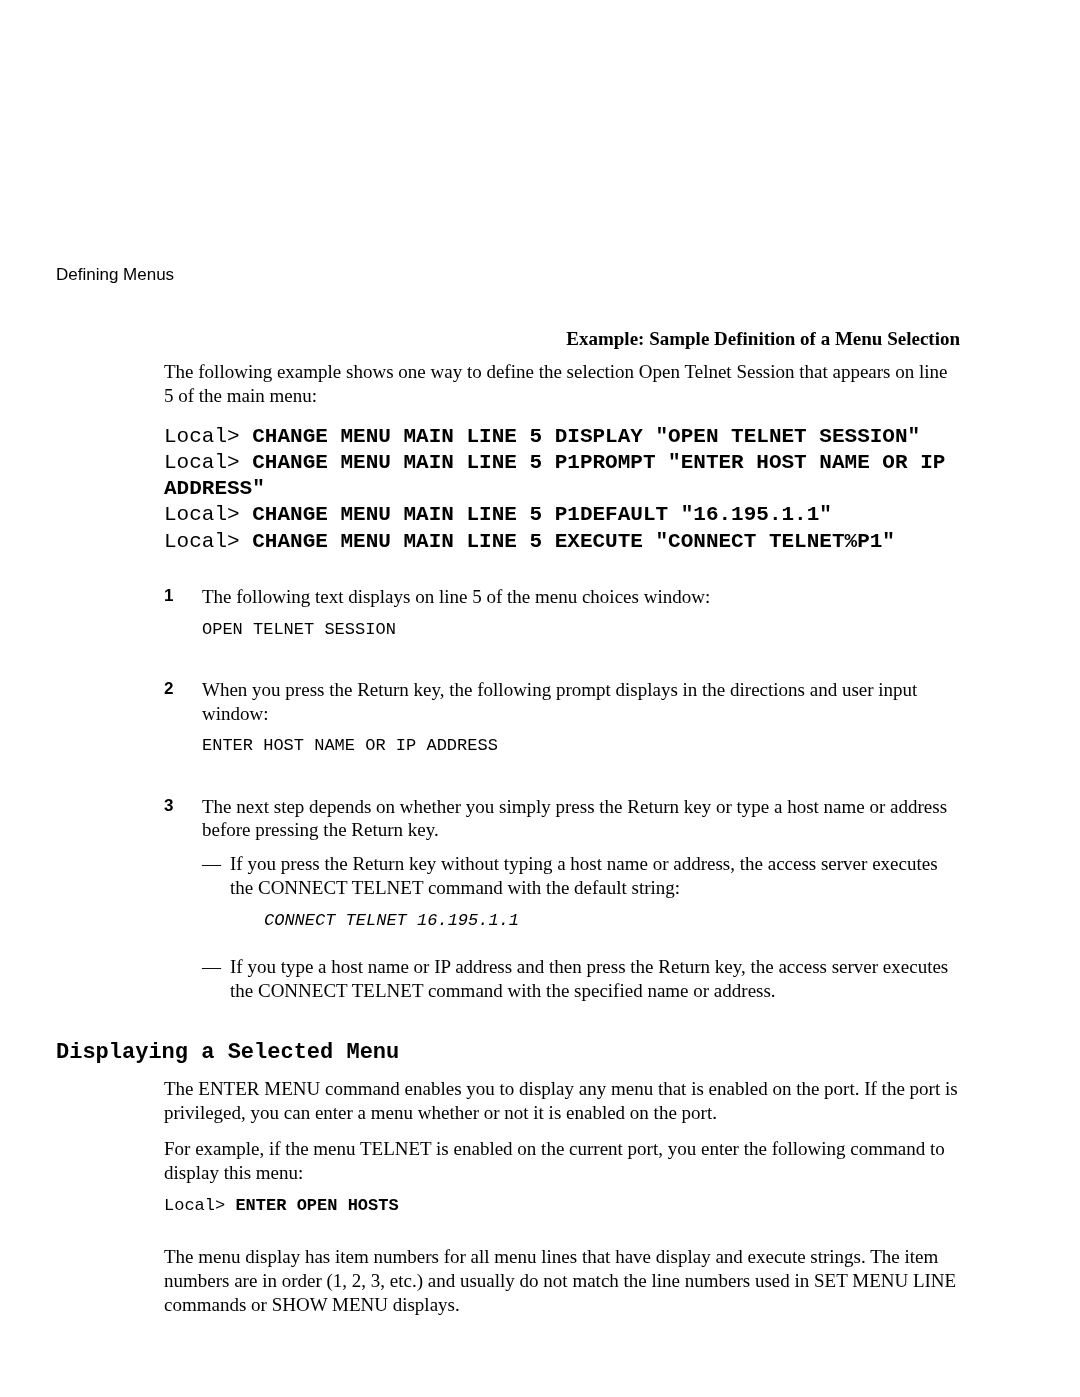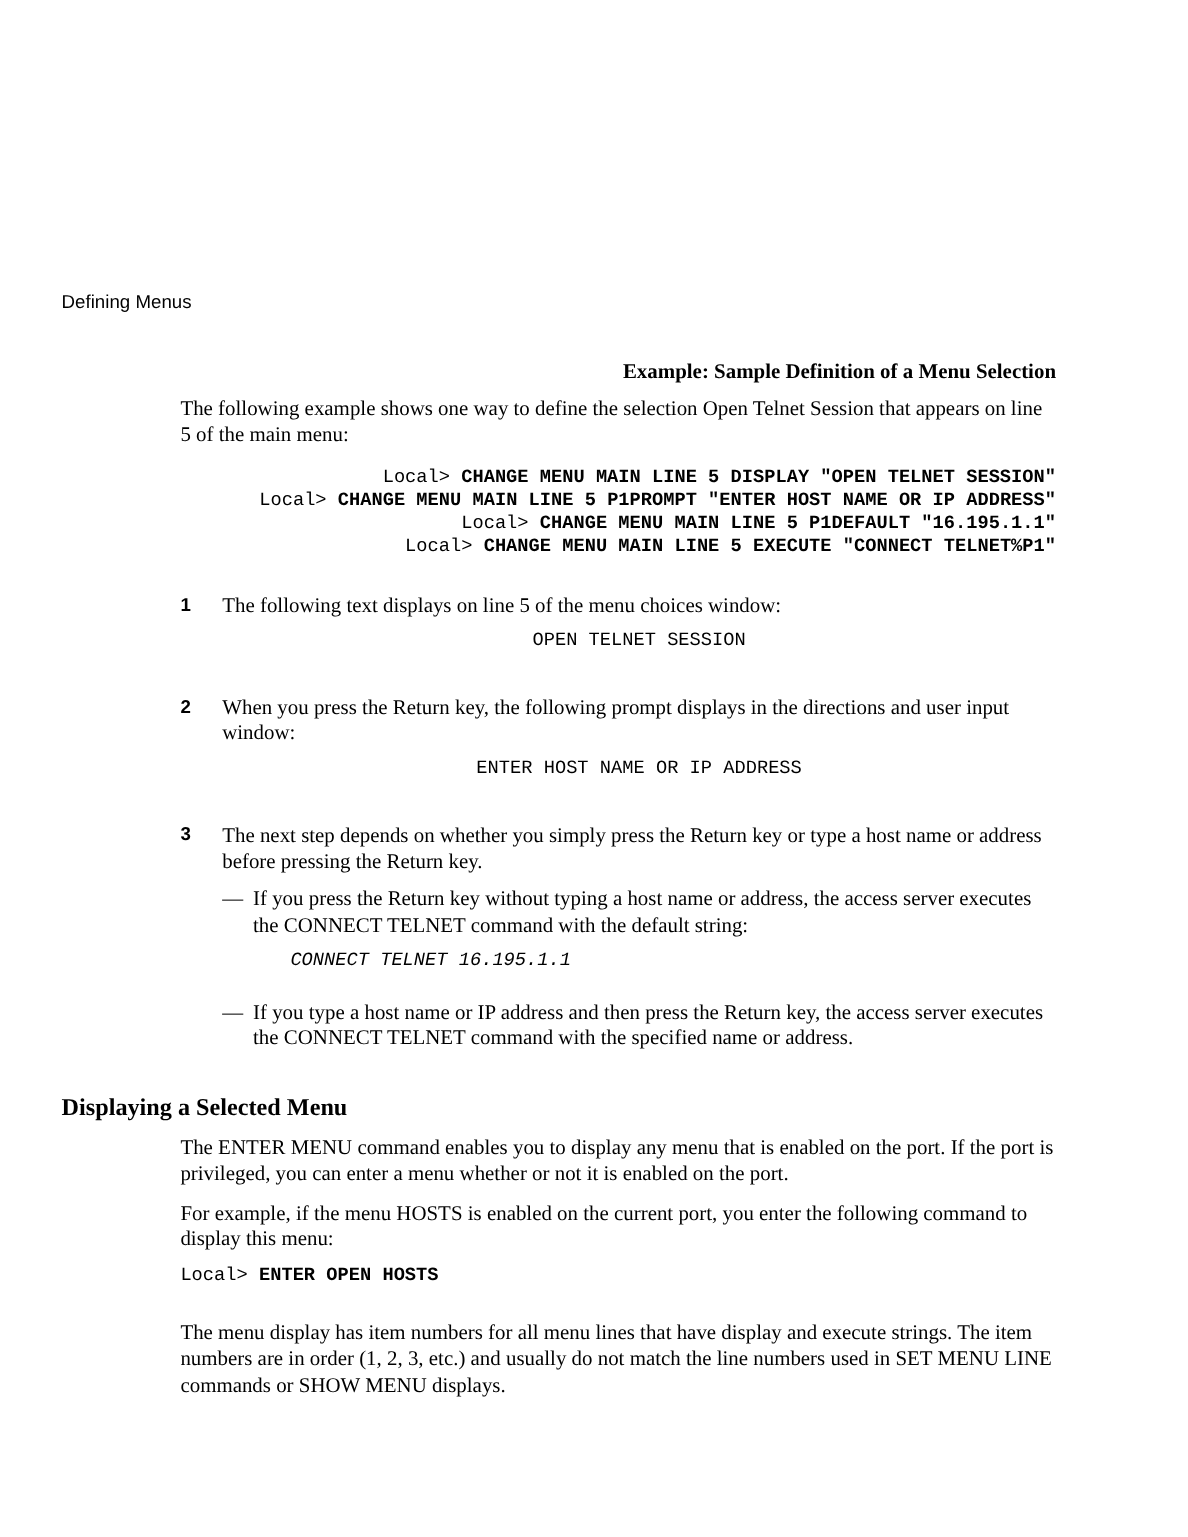--- a/index.html
+++ b/index.html
@@ -34,12 +34,11 @@
     }
     .code-block {
       font-family: "Courier New", Courier, monospace;
-      font-size: 17px;
+      font-size: 21px;
       line-height: 1.25;
       white-space: pre-wrap;
       margin-bottom: 30px;
       margin-top: 16px;
-      text-align: right;
     }
     .prompt {
       font-family: "Courier New", Courier, monospace;

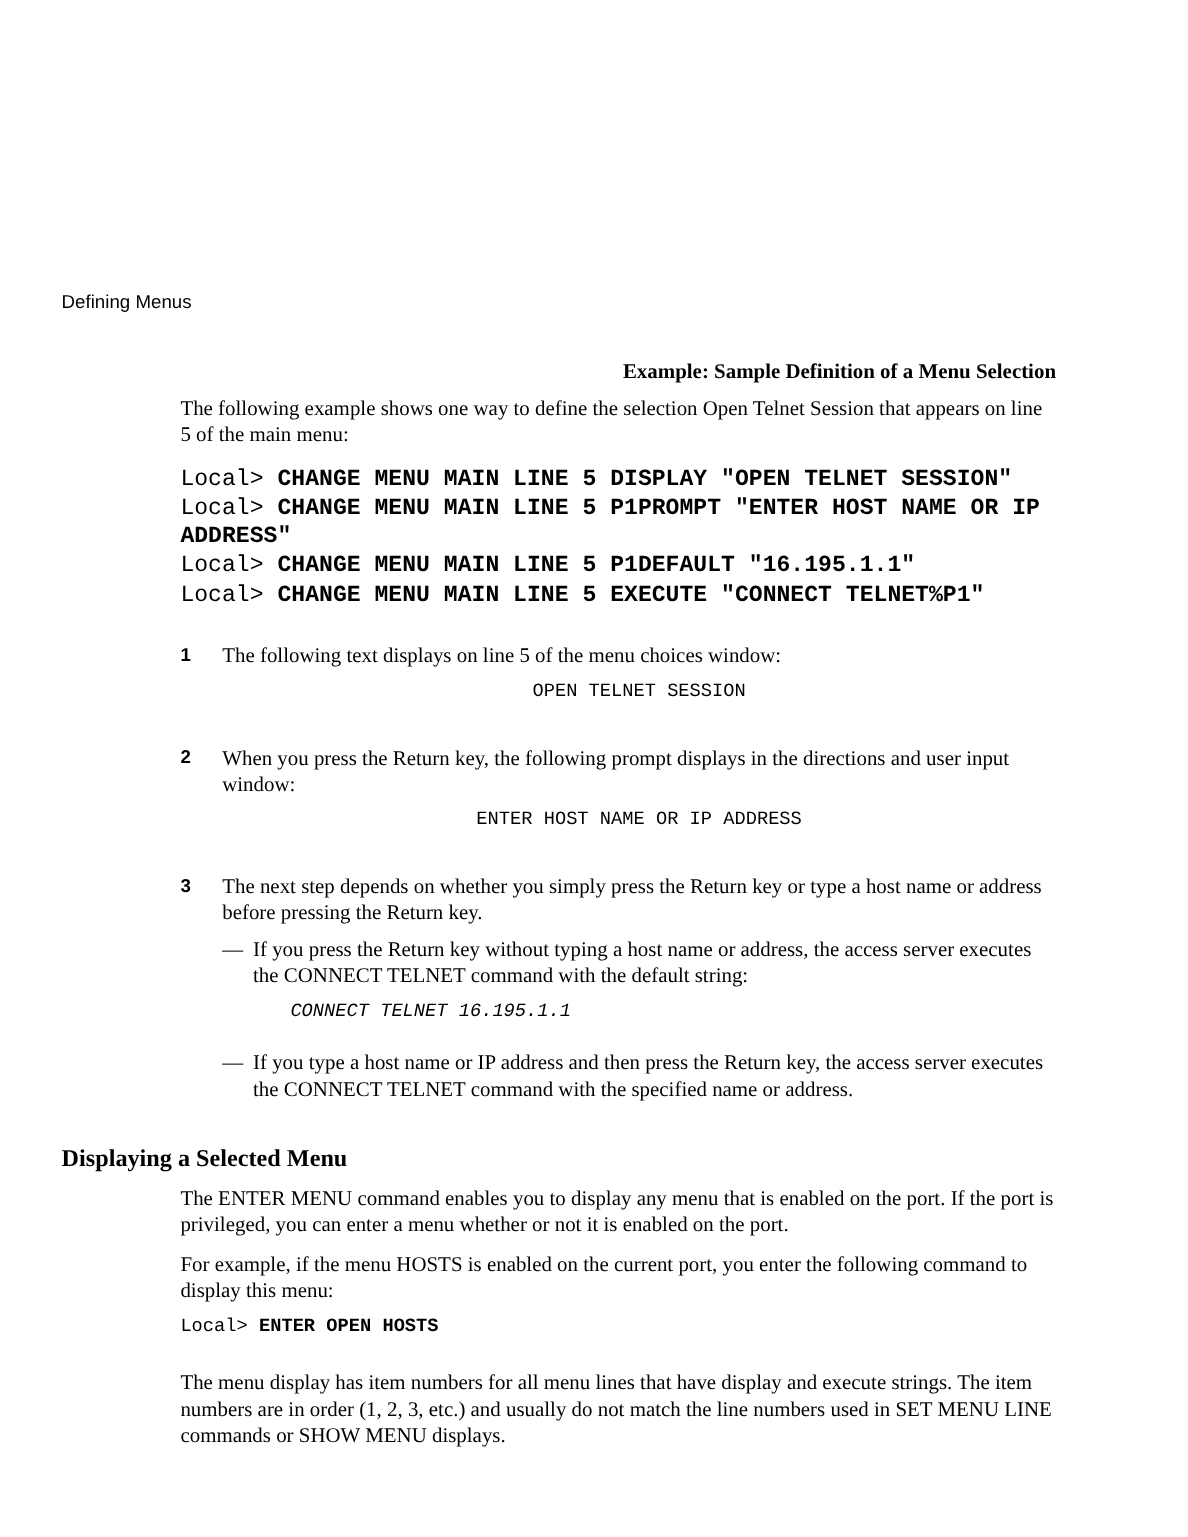--- a/index.html
+++ b/index.html
@@ -63,7 +63,6 @@
       font-family: "Courier New", Courier, monospace;
       font-size: 17px;
       margin: 10px 0 26px 0;
-      text-align: center;
     }
     .ul { margin-top: 10px; }
     .ul-item { display: flex; margin-bottom: 10px; }

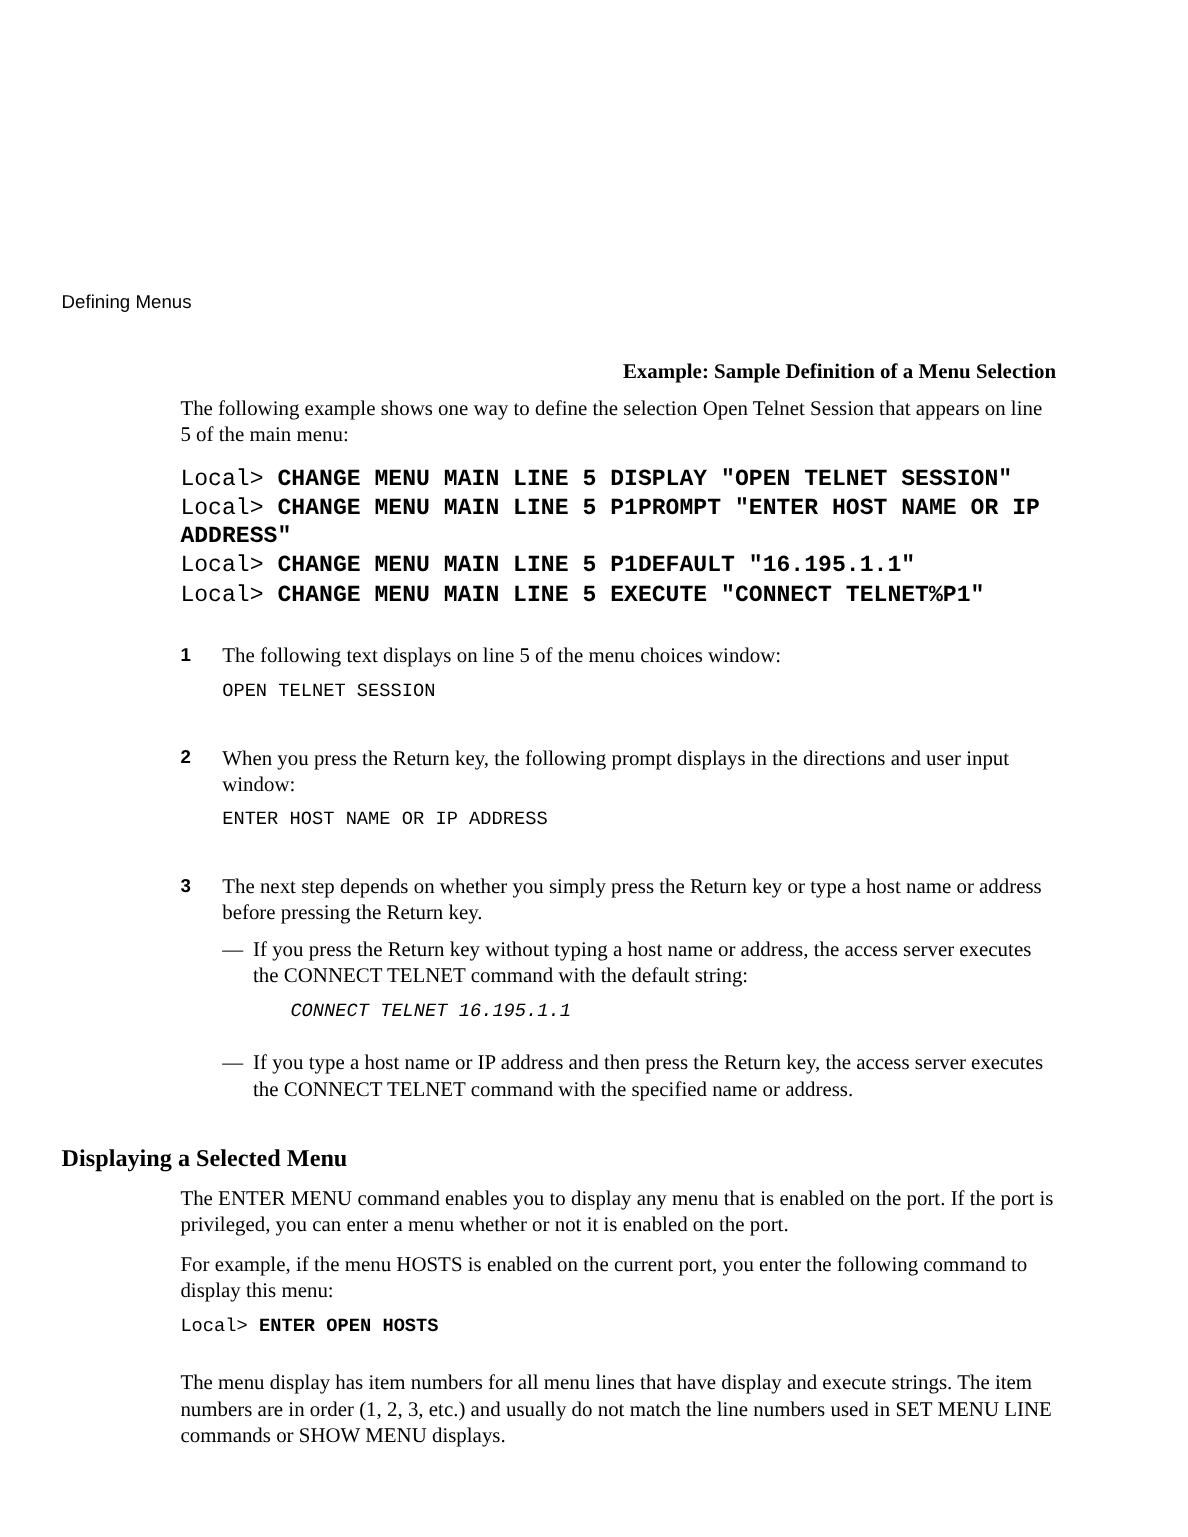--- a/index.html
+++ b/index.html
@@ -75,7 +75,7 @@
       font-style: italic;
     }
     .h2 {
-      font-family: Liberation Serif, serif;
+      font-family: Liberation Mono, monospace;
       font-weight: bold;
       font-size: 22px;
       margin: 28px 0 12px 0;

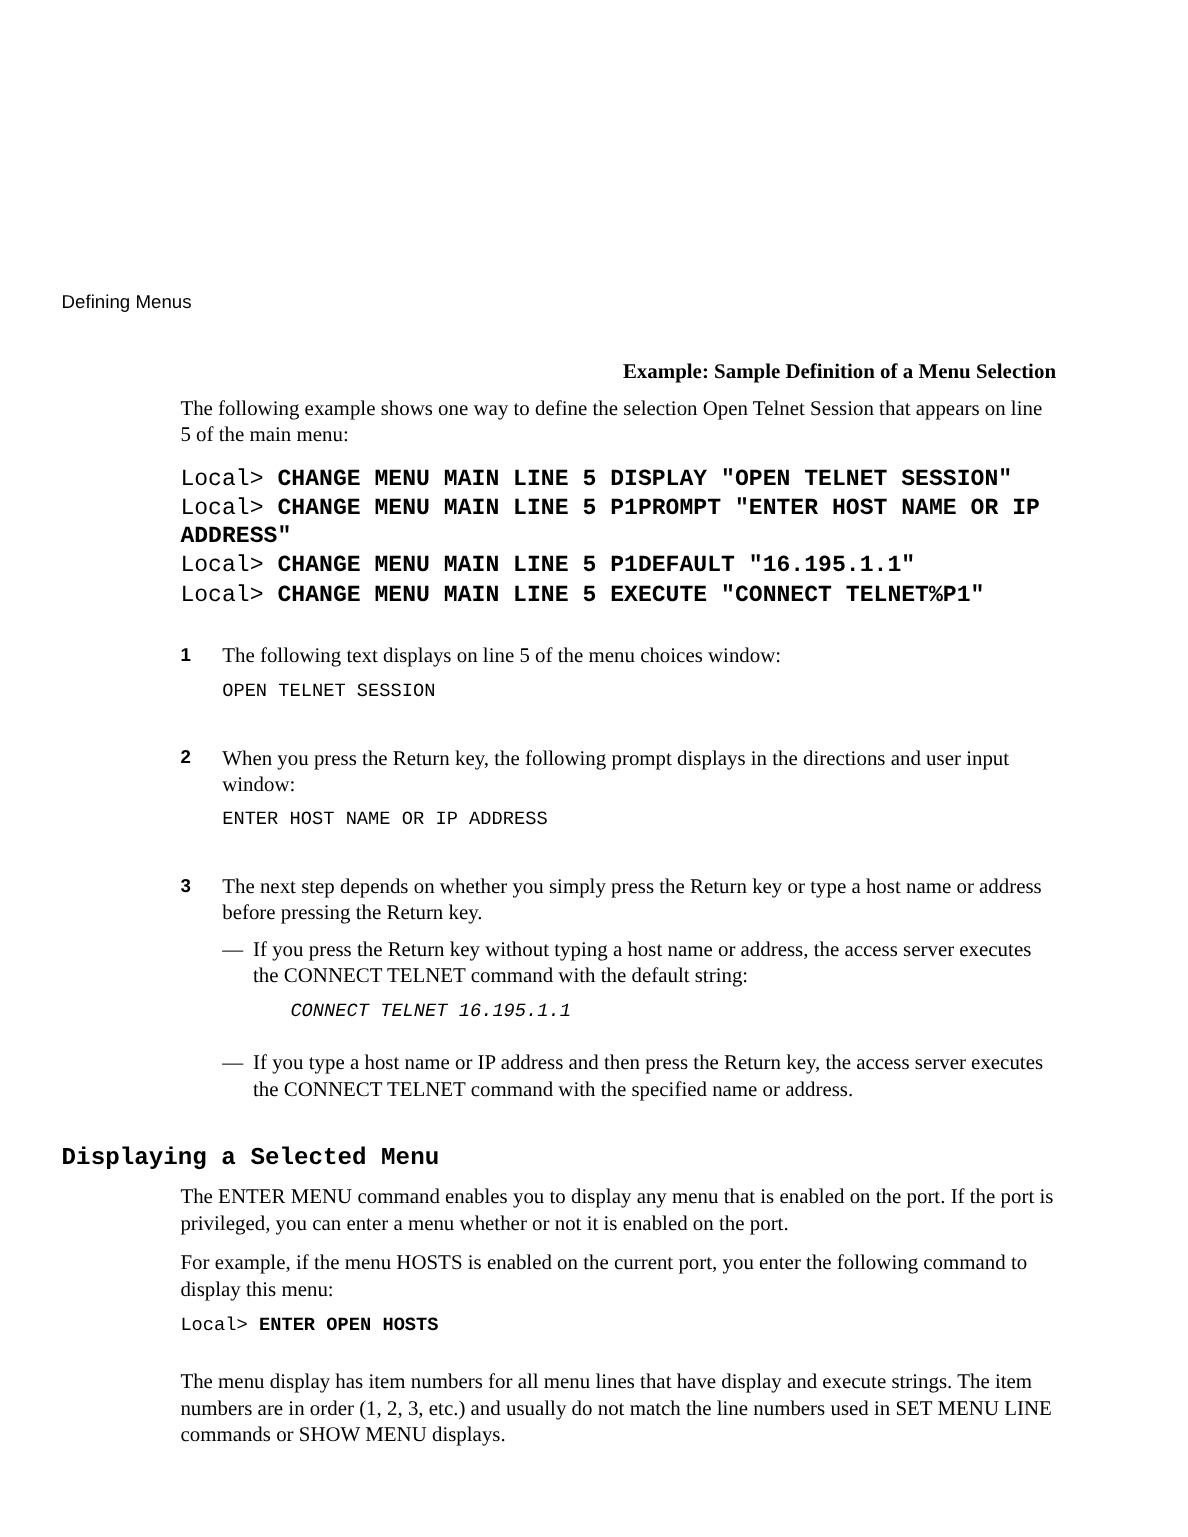--- a/index.html
+++ b/index.html
@@ -146,7 +146,7 @@
   <div class="h2">Displaying a Selected Menu</div>
   <div class="content">
     <div class="para">The ENTER MENU command enables you to display any menu that is enabled on the port. If the port is privileged, you can enter a menu whether or not it is enabled on the port.</div>
-    <div class="para">For example, if the menu HOSTS is enabled on the current port, you enter the following command to display this menu:</div>
+    <div class="para">For example, if the menu TELNET is enabled on the current port, you enter the following command to display this menu:</div>
     <div class="inline-code-block"><span class="prompt">Local&gt;</span> <span class="cmd">ENTER OPEN HOSTS</span></div>
     <div class="para">The menu display has item numbers for all menu lines that have display and execute strings. The item numbers are in order (1, 2, 3, etc.) and usually do not match the line numbers used in SET MENU LINE commands or SHOW MENU displays.</div>
   </div>

